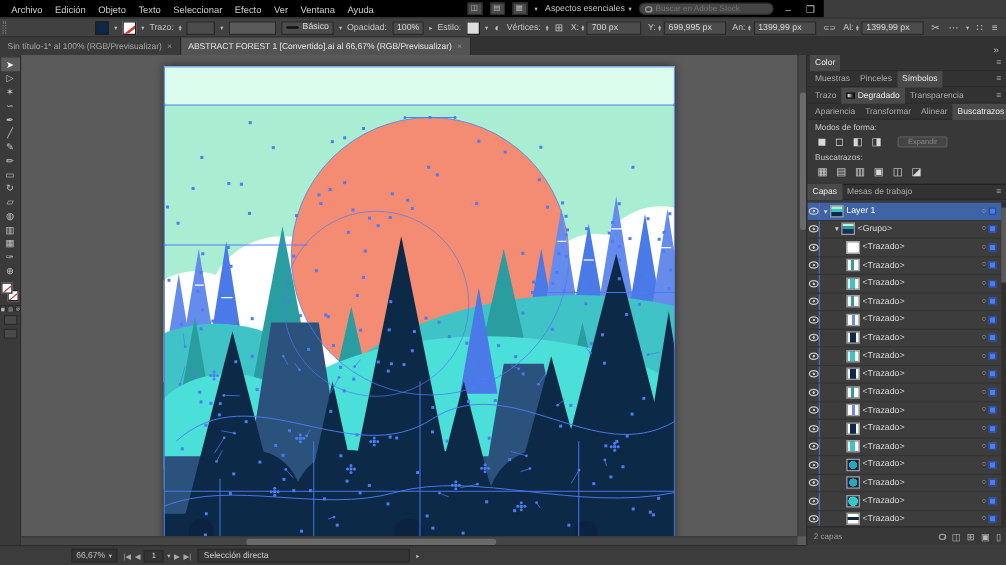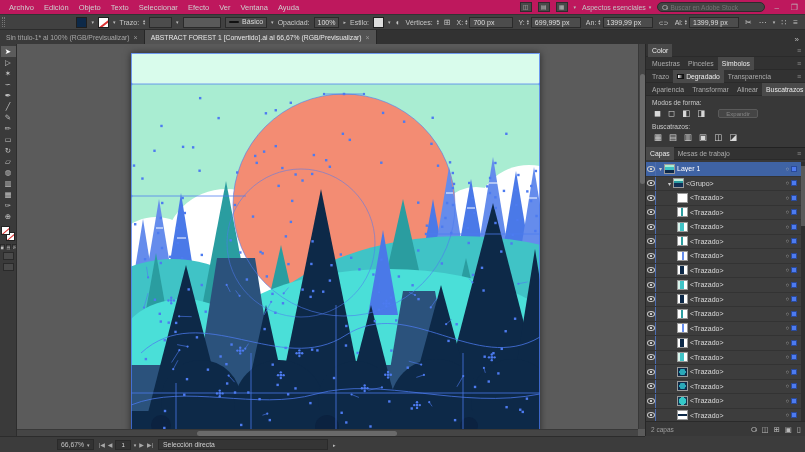--- a/index.html
+++ b/index.html
@@ -7,7 +7,7 @@
   #app{position:relative;width:805px;height:452px;background:#3c3c3c;overflow:hidden;color:#ccc;user-select:none;}
 
   
-  #menubar{position:absolute;left:0;top:0;width:805px;height:14px;background:#be185d;display:flex;align-items:center;font-size:7.5px;padding:0 4px;gap:1px;}
+  #menubar{position:absolute;left:0;top:0;width:659px;height:14px;background:#000000;display:flex;align-items:center;font-size:7.5px;padding:0 4px;gap:1px;}
   .menu-item{padding:0 5px;color:#cfcfcf;cursor:default;}
   #menubar-right{margin-left:auto;display:flex;align-items:center;gap:6px;}
   .mb-icon{width:12px;height:10px;background:#4a4a4a;border:1px solid #2d2d2d;font-size:6px;line-height:8px;text-align:center;color:#bbb;}

